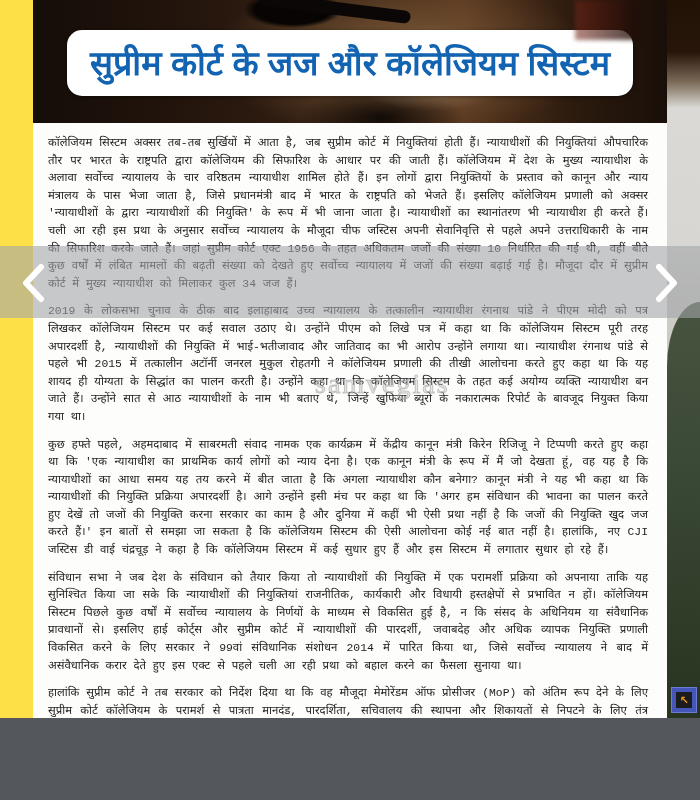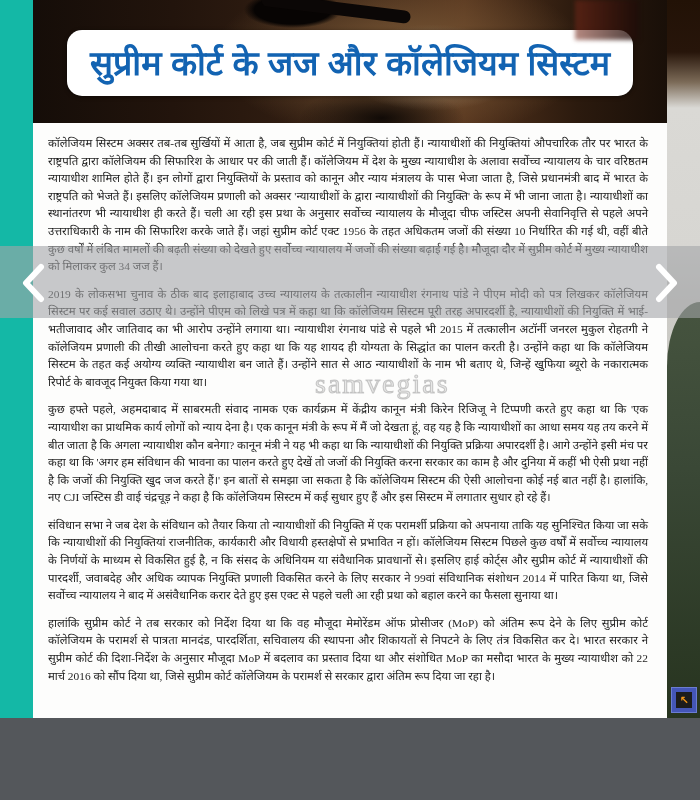--- a/index.html
+++ b/index.html
@@ -5,7 +5,7 @@
   html,body{margin:0;padding:0;}
   body{width:700px;height:800px;overflow:hidden;background:#54575b;
        font-family:"Liberation Sans","DejaVu Sans",sans-serif;position:relative;}
-  .canvas{position:absolute;inset:0;width:700px;height:800px;background:#14b8a6;}
+  .canvas{position:absolute;inset:0;width:700px;height:800px;background:#fde047;}
 
   
   .bg-right{position:absolute;left:667px;top:0;width:33px;height:718px;

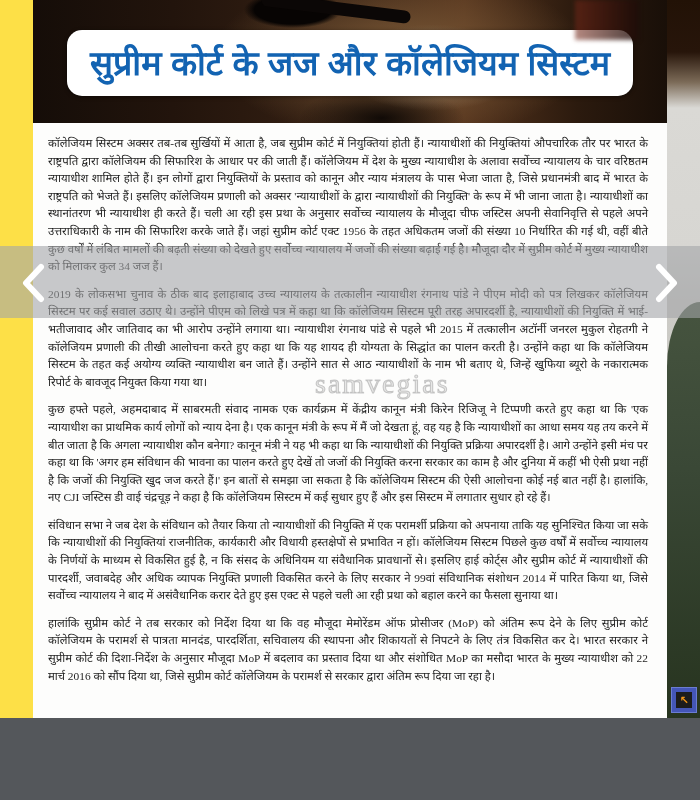--- a/index.html
+++ b/index.html
@@ -44,7 +44,7 @@
   .body{position:relative;padding:12px 15px 0 15px;}
   .para{margin:0 4px 10px 0;text-align:justify;color:#1e1e1e;
       font-size:11.4px;line-height:17.6px;
-      font-family:Liberation Serif, serif;}
+      font-family:Liberation Mono, monospace;}
 
   .watermark{position:absolute;left:282px;top:368px;
       font-size:28px;letter-spacing:2px;color:rgba(195,195,195,.38);

